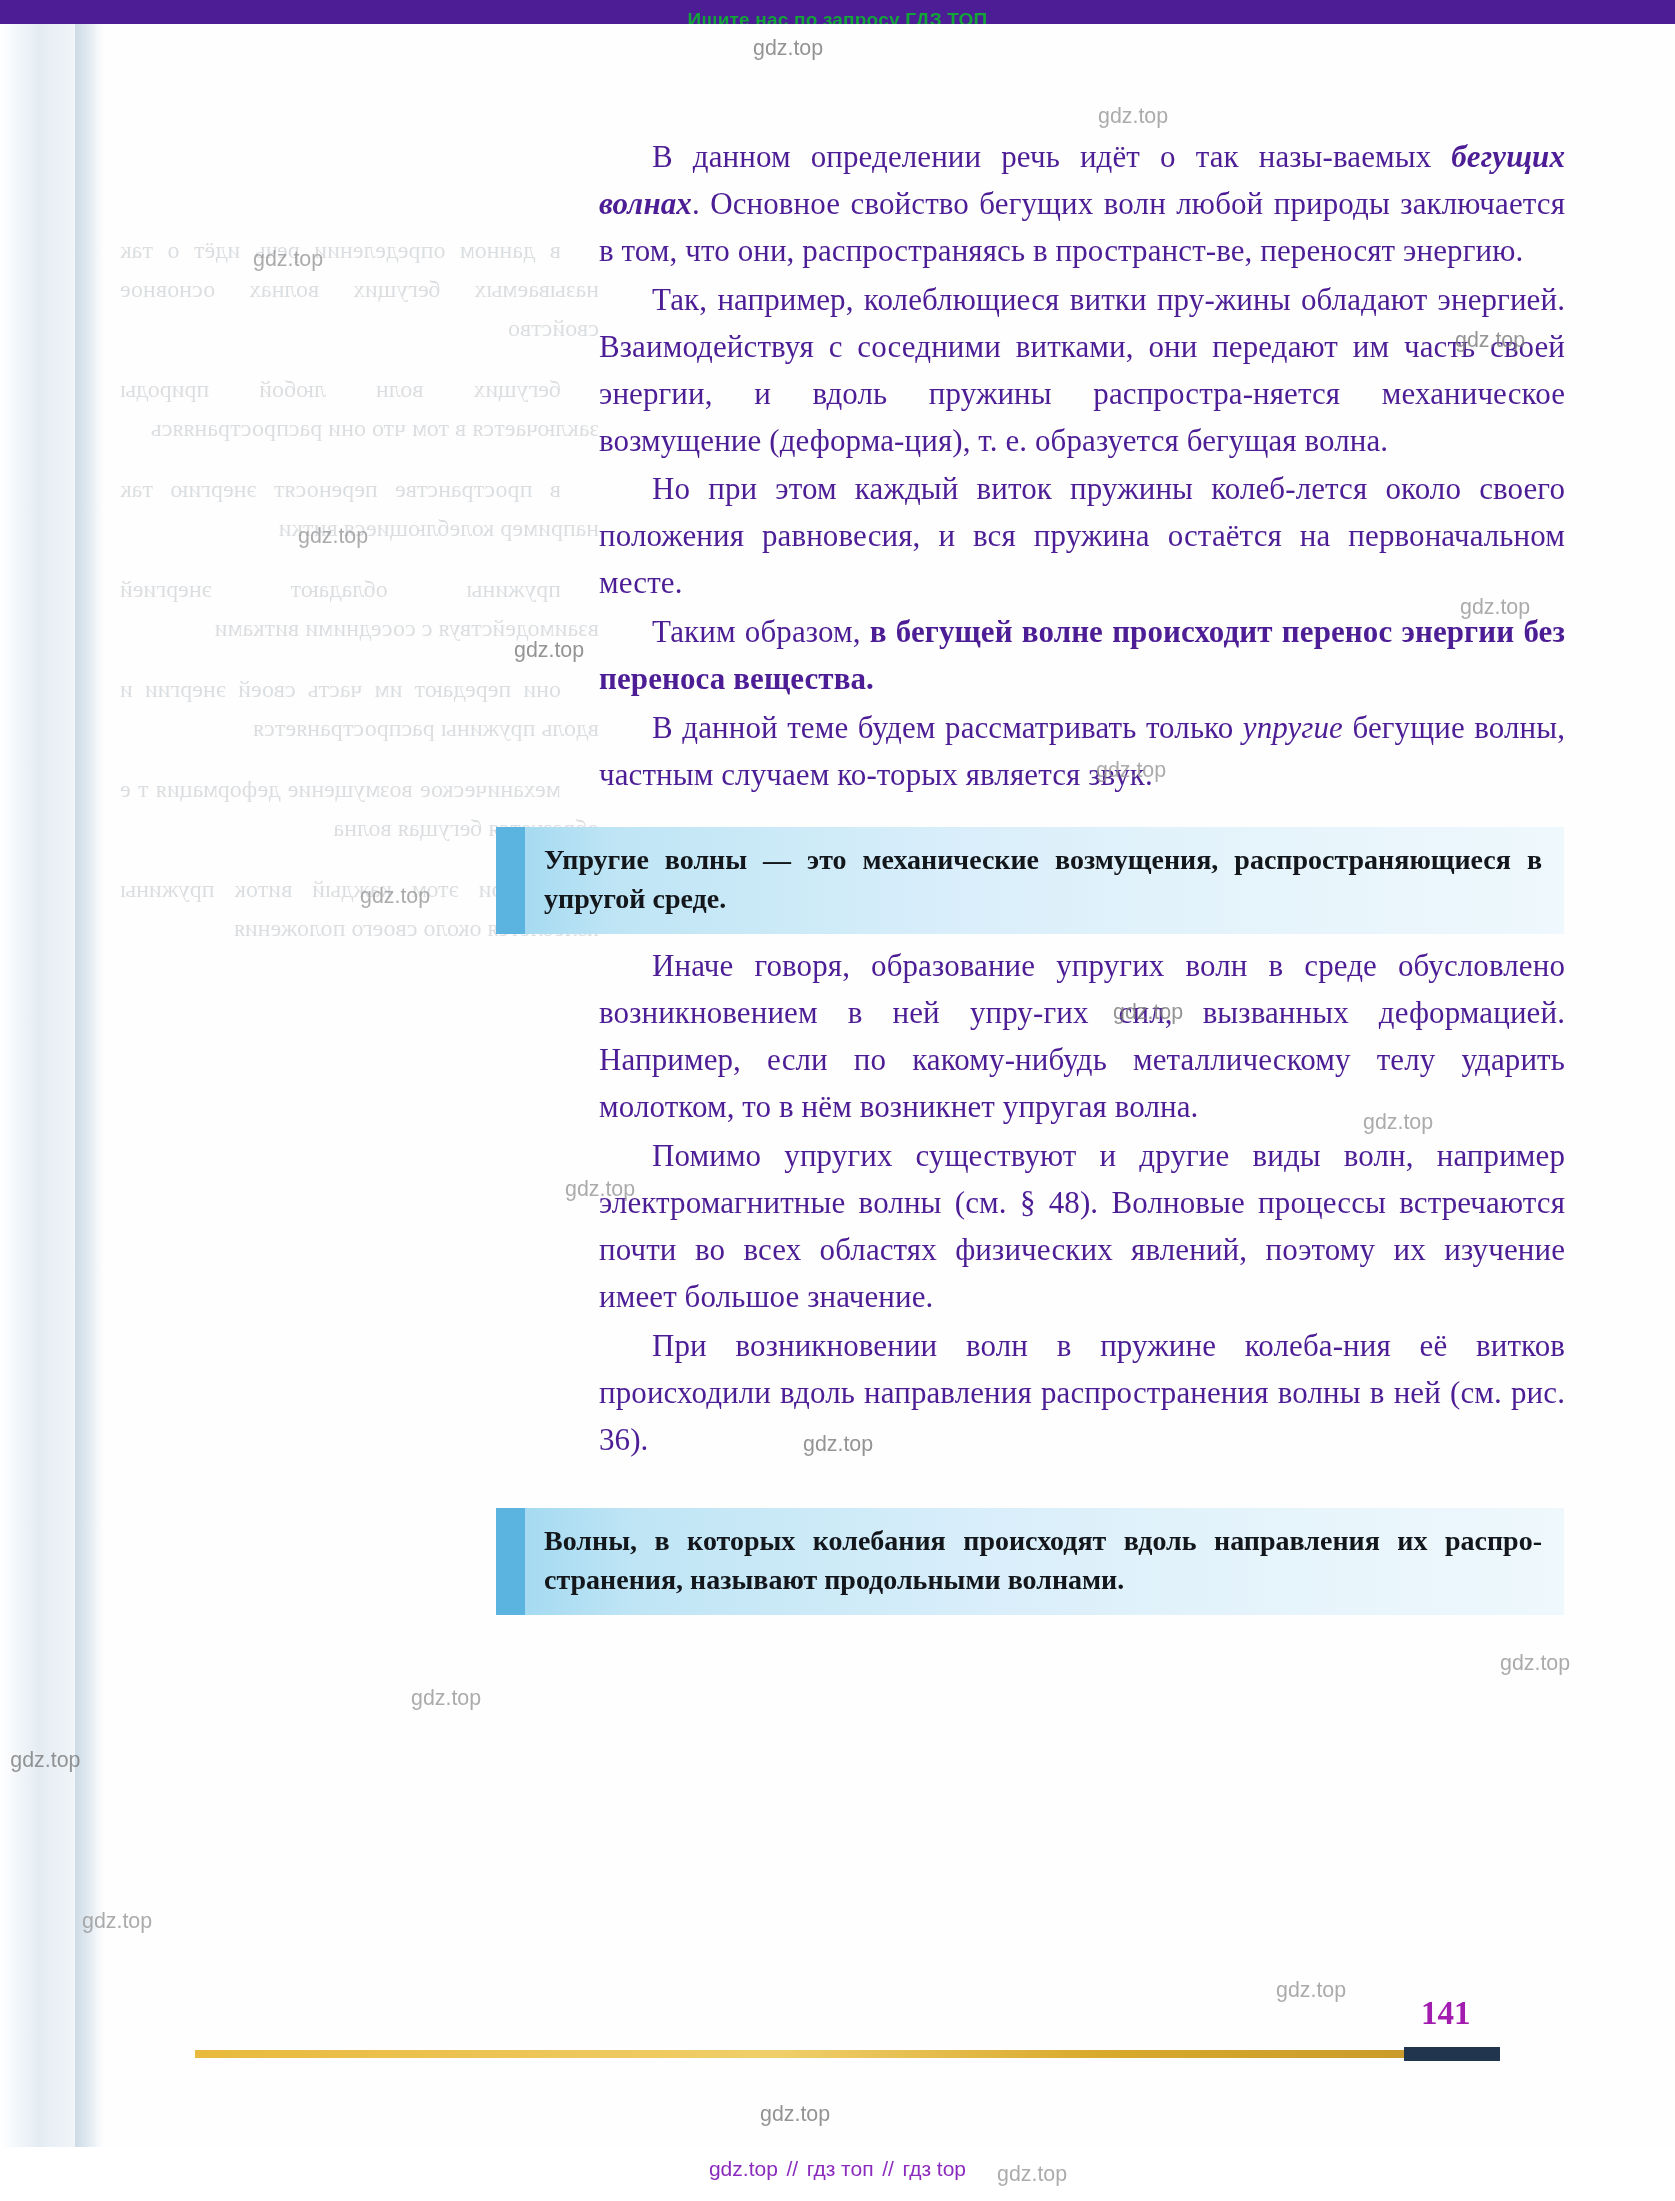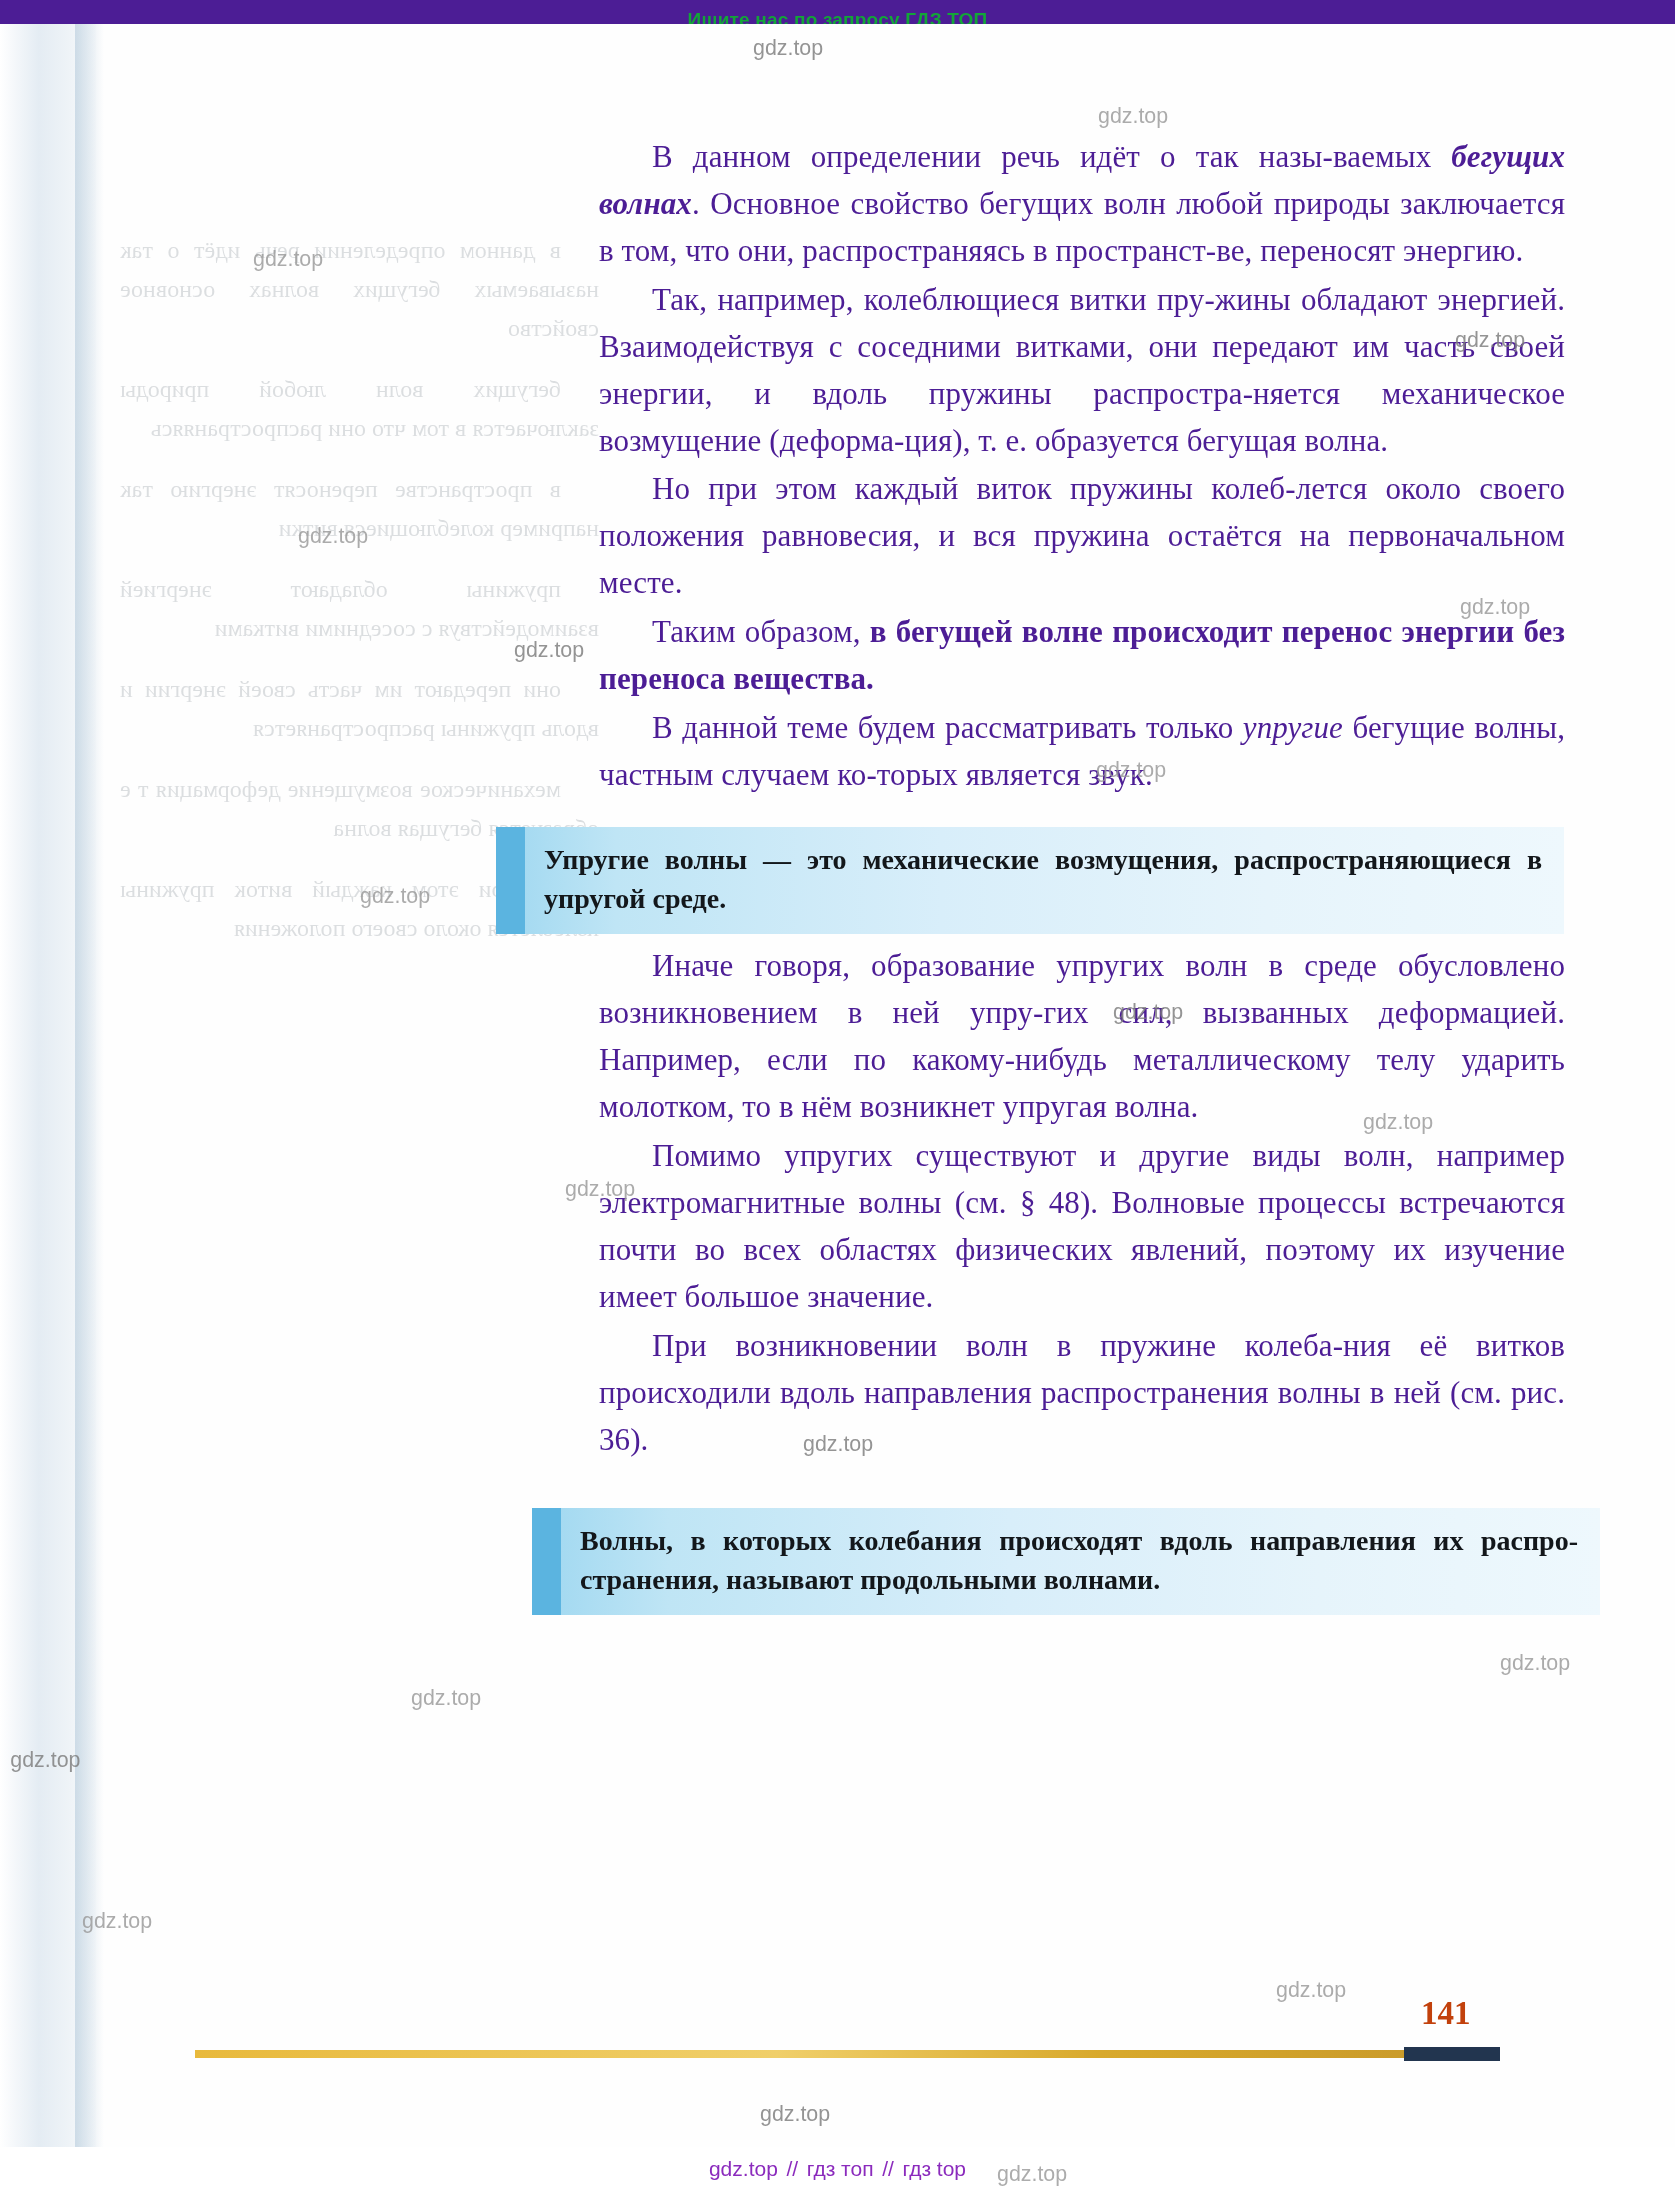--- a/index.html
+++ b/index.html
@@ -132,7 +132,6 @@
   .callout.second {
     margin-top: 45px;
     background: linear-gradient(to right, #9ed7f0 0px, #bfe5f5 137px, #d8eefa 479px, #e6f4fb 788px, #eef8fd 1068px);
-    margin-left: 36px;
   }
 
   

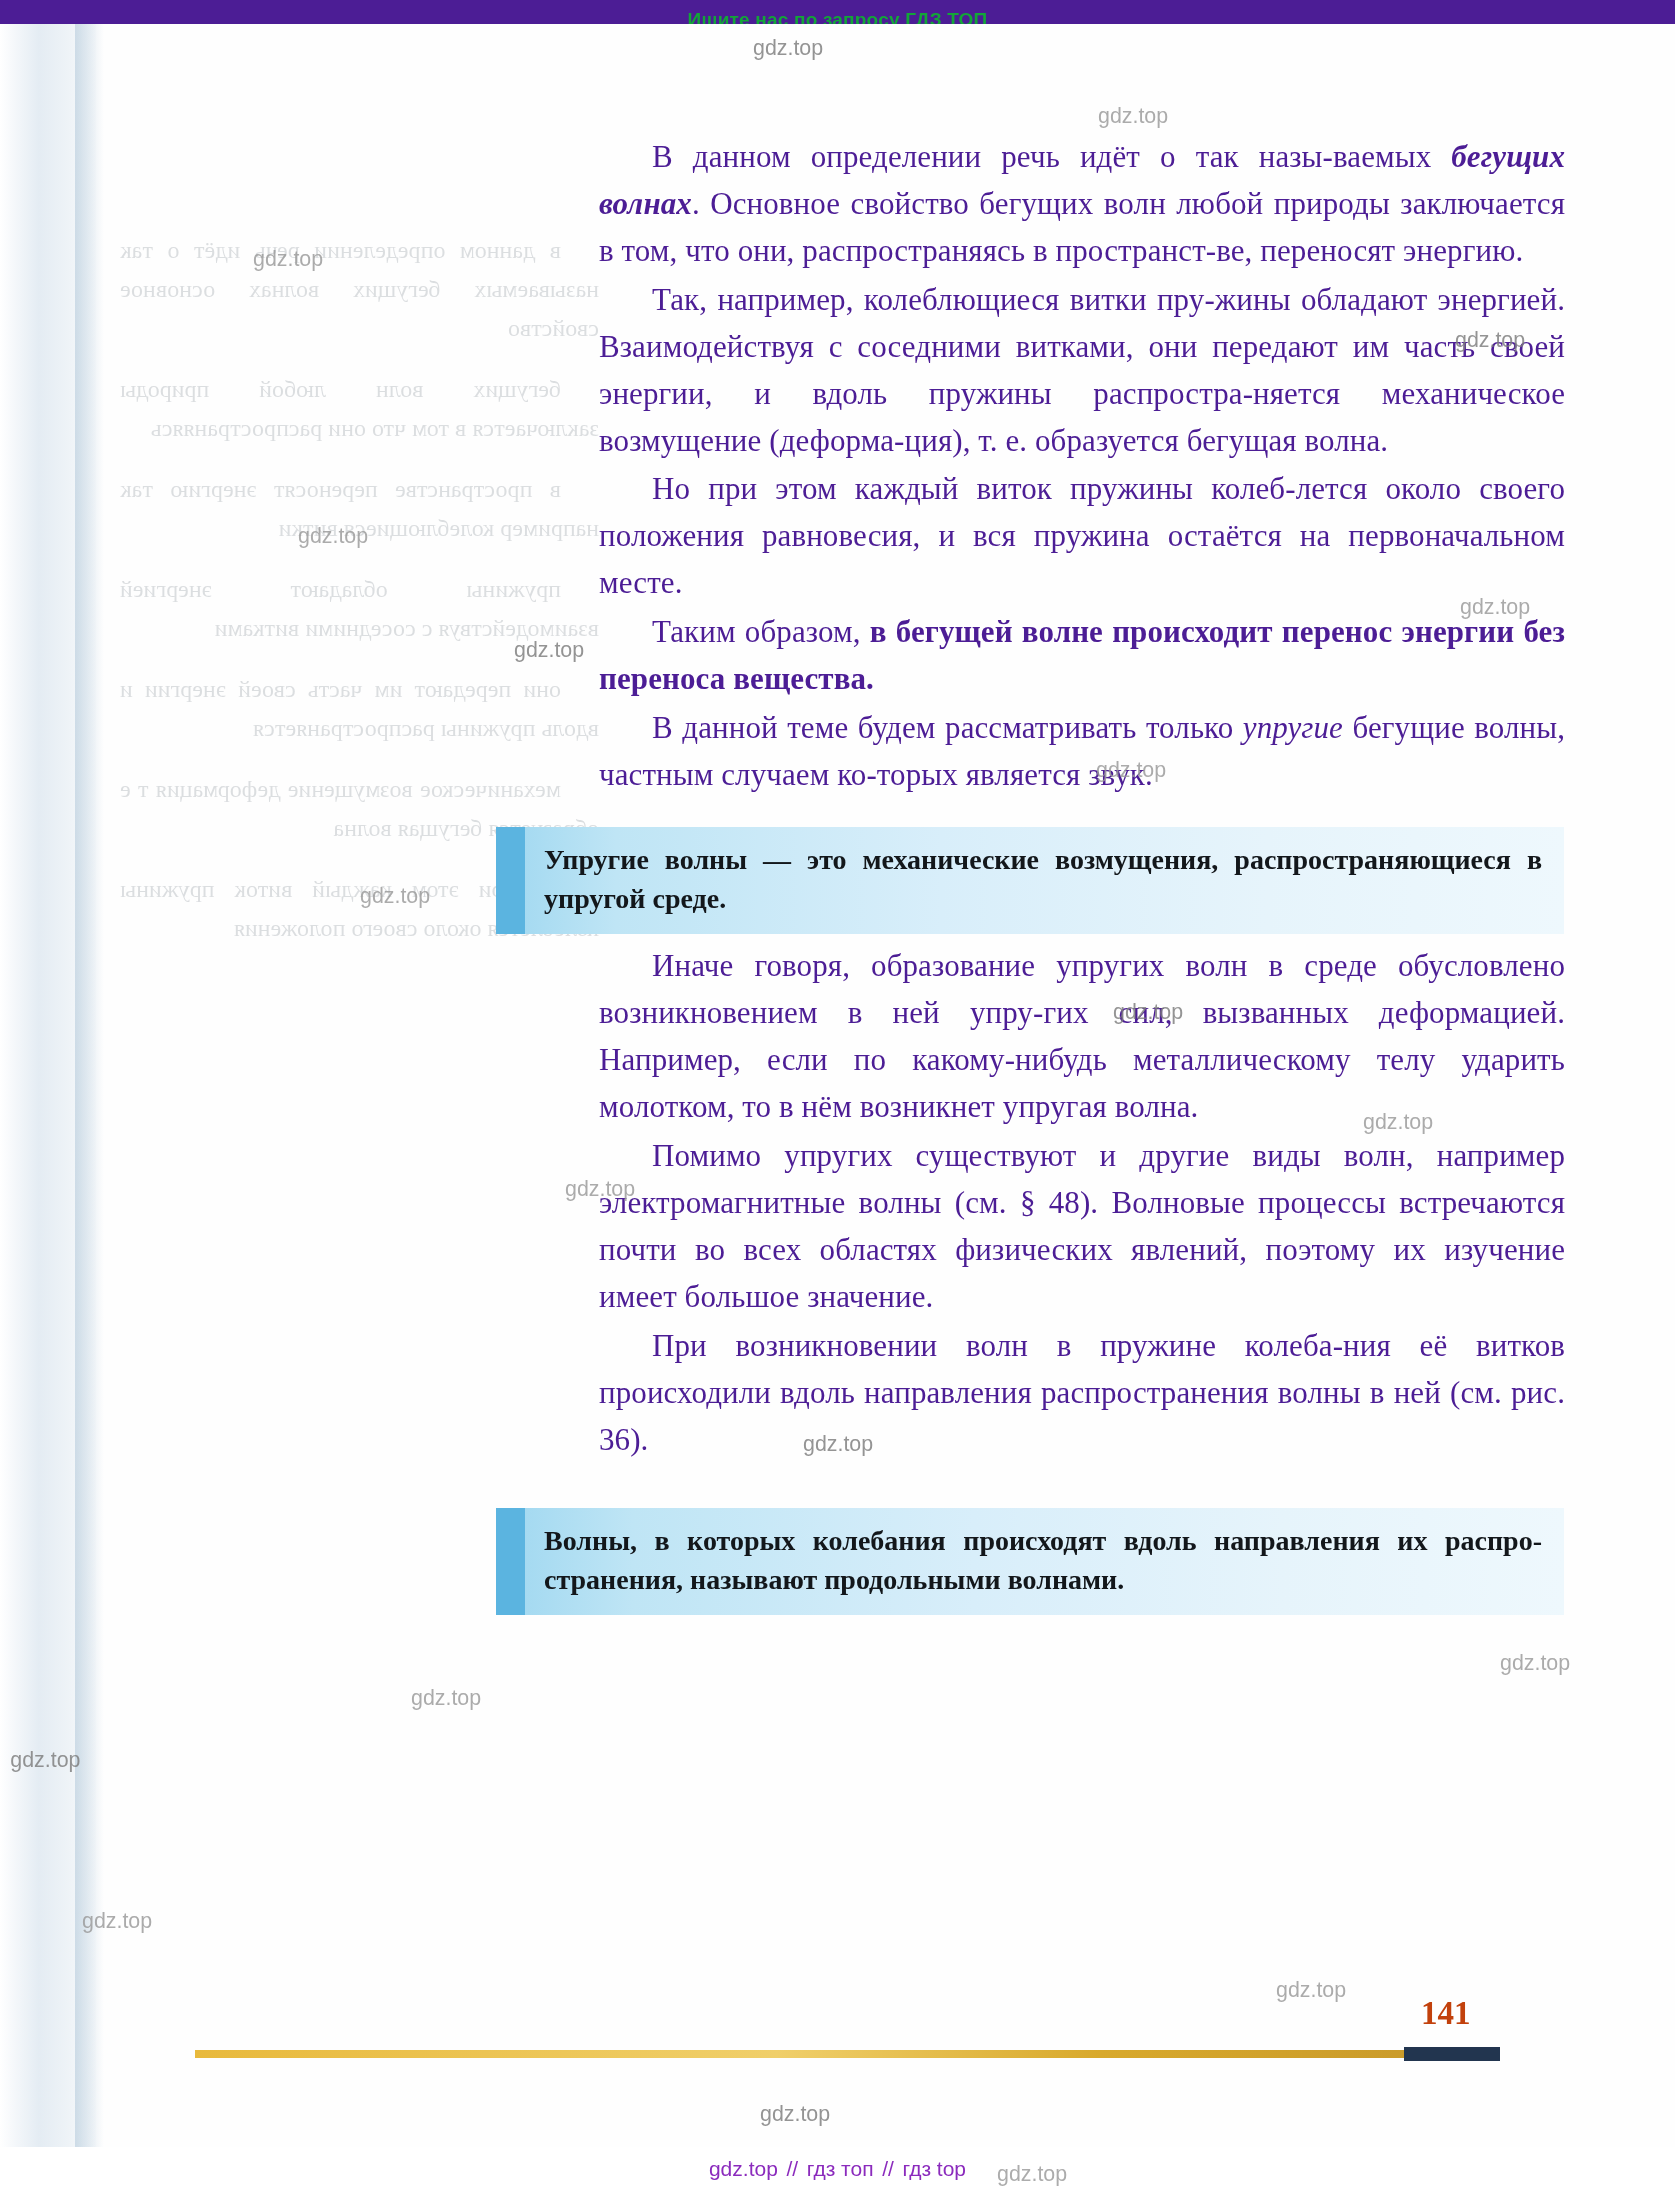--- a/index.html
+++ b/index.html
@@ -158,7 +158,7 @@
     font-family: "Liberation Serif", serif;
     font-weight: bold;
     font-size: 33px;
-    color: #c2410c;
+    color: #a21caf;
   }
 
   

